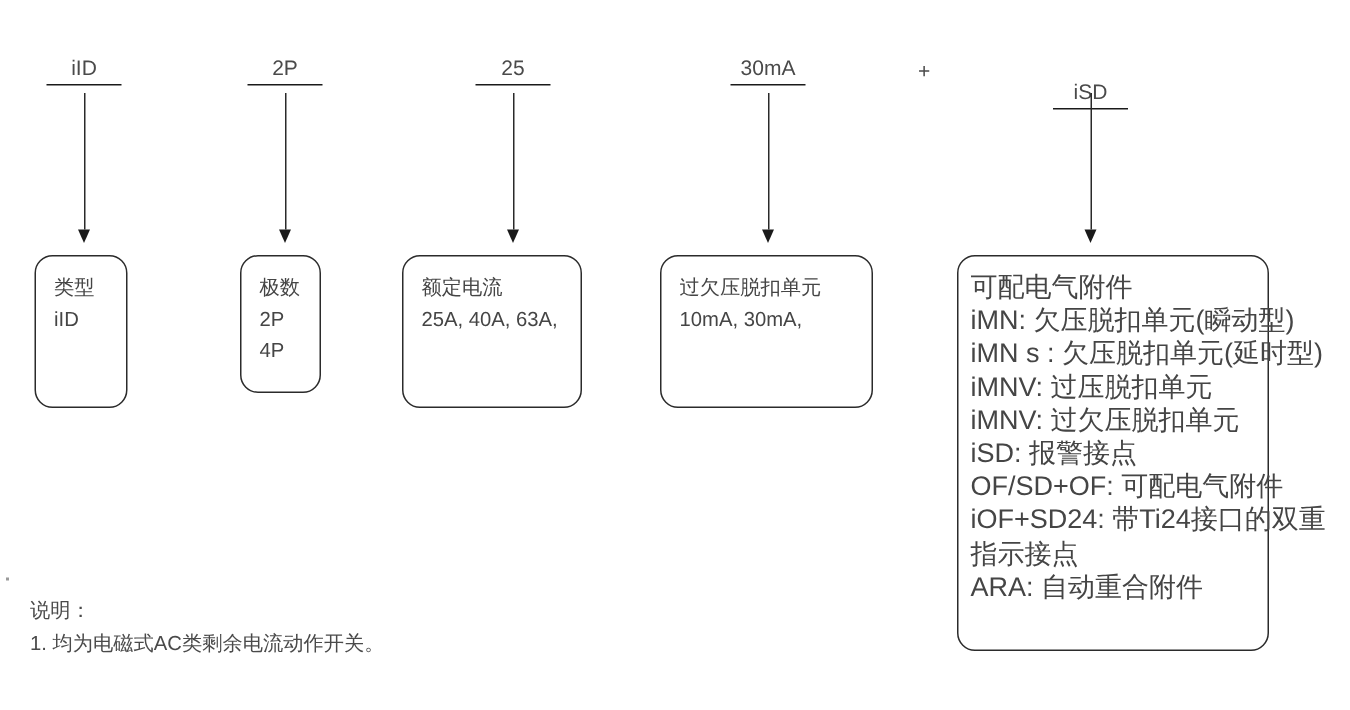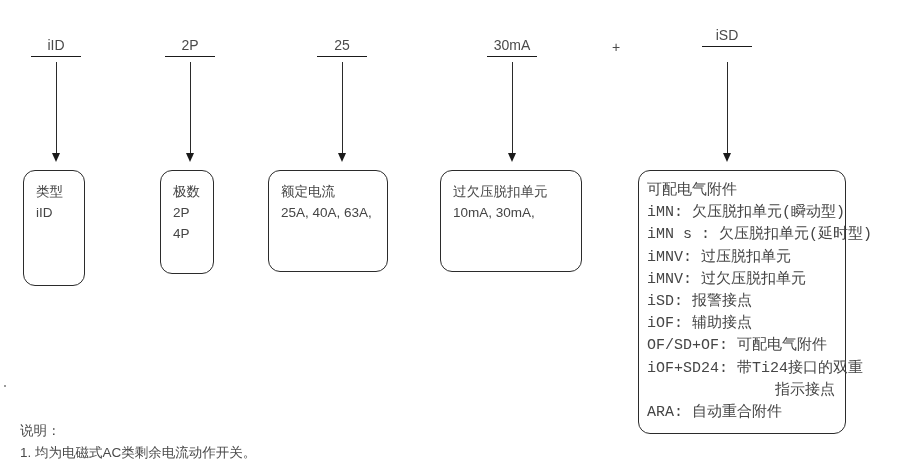--- a/index.html
+++ b/index.html
@@ -144,7 +144,7 @@
 
   <div class="plus-sign" style="left:612px; top:38px;">+</div>
 
-  <div class="code-col" style="left:702px; top:26px; width:50px;">
+  <div class="code-col" style="left:702px; top:52px; width:50px;">
     <div class="code-label">iSD</div>
     <div class="code-rule"></div>
   </div>

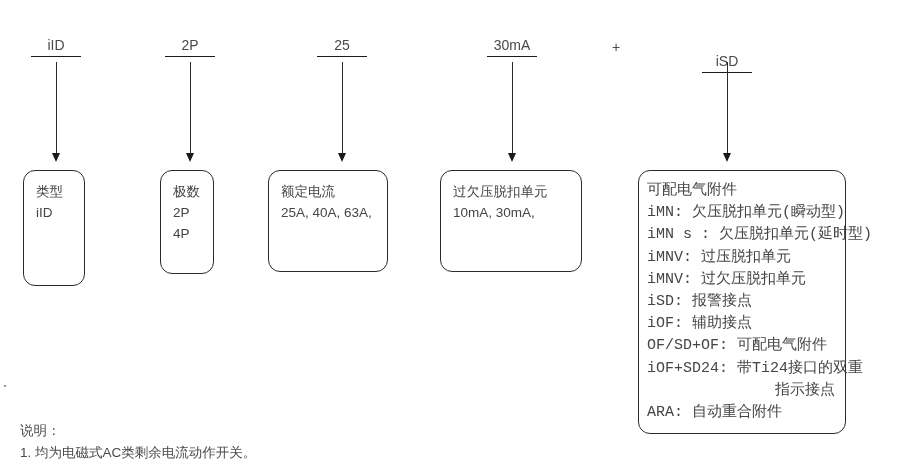--- a/index.html
+++ b/index.html
@@ -174,7 +174,7 @@
     <div class="head" style="top:91px;"></div>
   </div>
 
-  <div class="box" style="left:23px; top:170px; width:62px; height:116px;">
+  <div class="box" style="left:23px; top:170px; width:62px; height:102px;">
     <div class="box-inner">
       <div class="box-line">类型</div>
       <div class="box-line">iID</div>

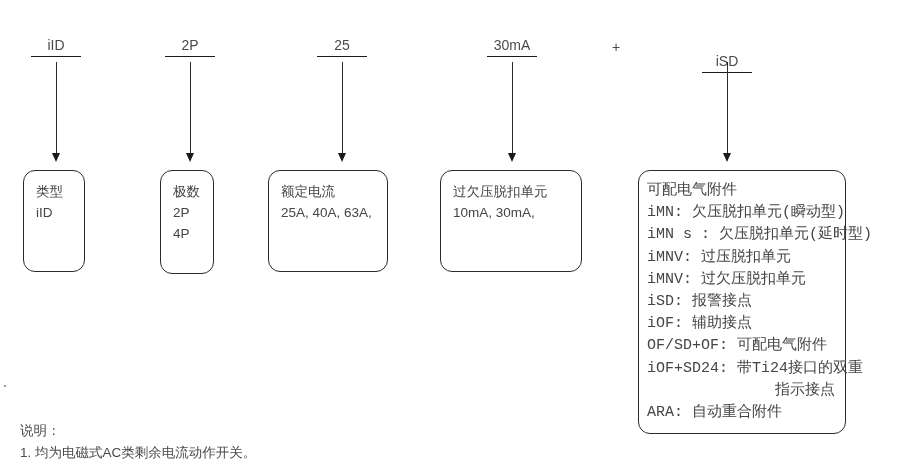--- a/index.html
+++ b/index.html
@@ -181,7 +181,7 @@
     </div>
   </div>
 
-  <div class="box" style="left:160px; top:170px; width:54px; height:104px;">
+  <div class="box" style="left:160px; top:170px; width:54px; height:92px;">
     <div class="box-inner">
       <div class="box-line">极数</div>
       <div class="box-line">2P</div>

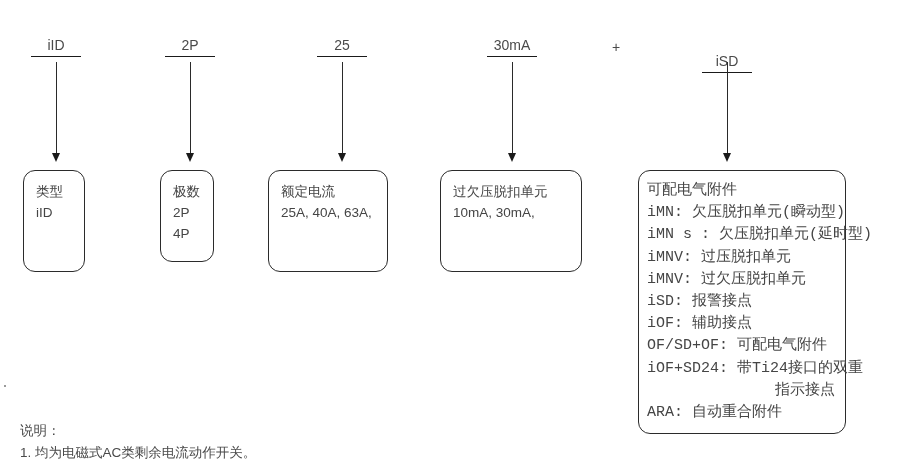--- a/index.html
+++ b/index.html
@@ -94,9 +94,8 @@
     padding: 9px 6px 0 8px;
   }
   .box.tall .box-line {
-    font-size: 15px;
+    font-size: 18px;
     line-height: 22.2px;
-    font-family: Liberation Mono, monospace;
   }
 
   

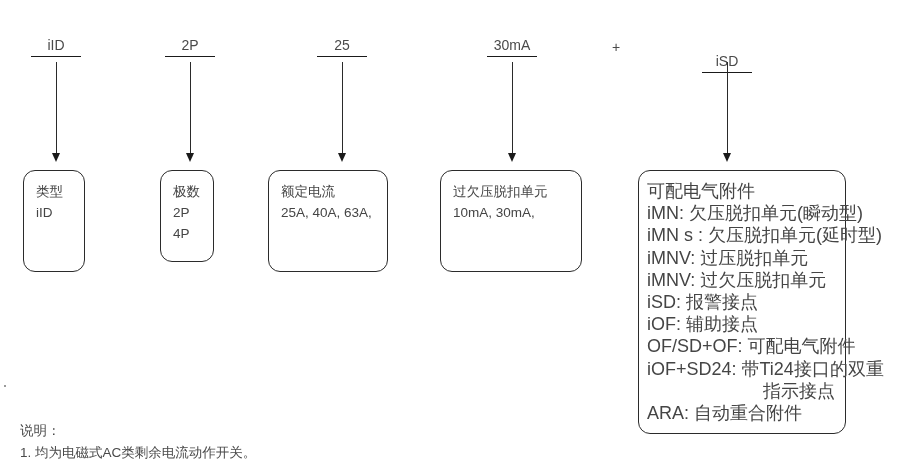--- a/index.html
+++ b/index.html
@@ -210,7 +210,6 @@
       <div class="box-line">iMNV: 过压脱扣单元</div>
       <div class="box-line">iMNV: 过欠压脱扣单元</div>
       <div class="box-line">iSD: 报警接点</div>
-      <div class="box-line">iOF: 辅助接点</div>
       <div class="box-line">OF/SD+OF: 可配电气附件</div>
       <div class="box-line">iOF+SD24: 带Ti24接口的双重</div>
       <div class="box-line indent-right">指示接点</div>

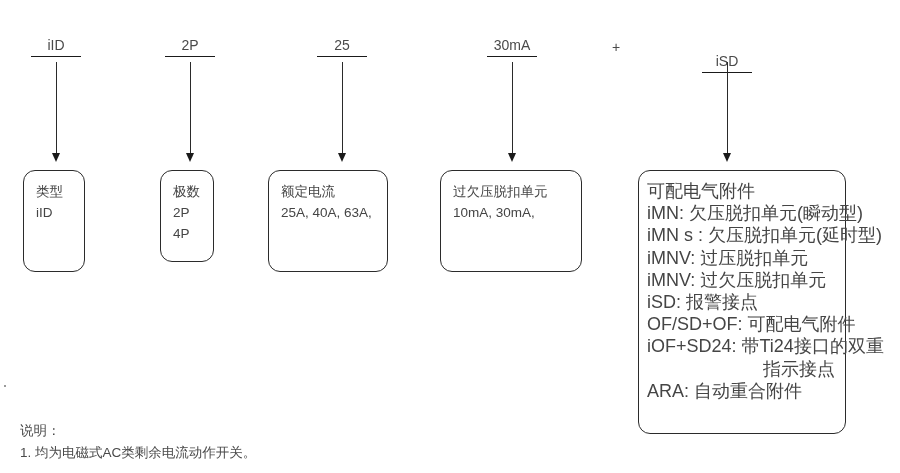--- a/index.html
+++ b/index.html
@@ -87,7 +87,6 @@
     white-space: nowrap;
   }
   .box-line.indent-right {
-    text-align: right;
     padding-right: 4px;
   }
   .box.tall .box-inner {

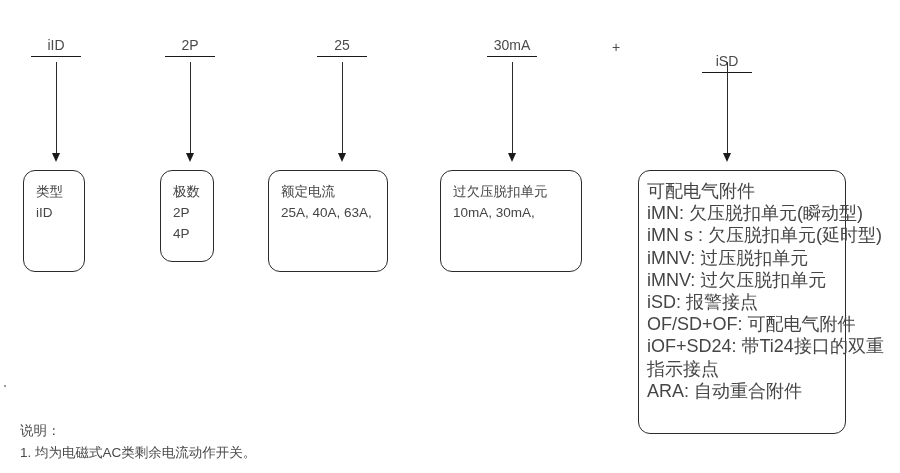--- a/index.html
+++ b/index.html
@@ -100,7 +100,6 @@
   
   .notes {
     position: absolute;
-    margin-top: 24px;
   }
   .note-line {
     font-size: 13.5px;

